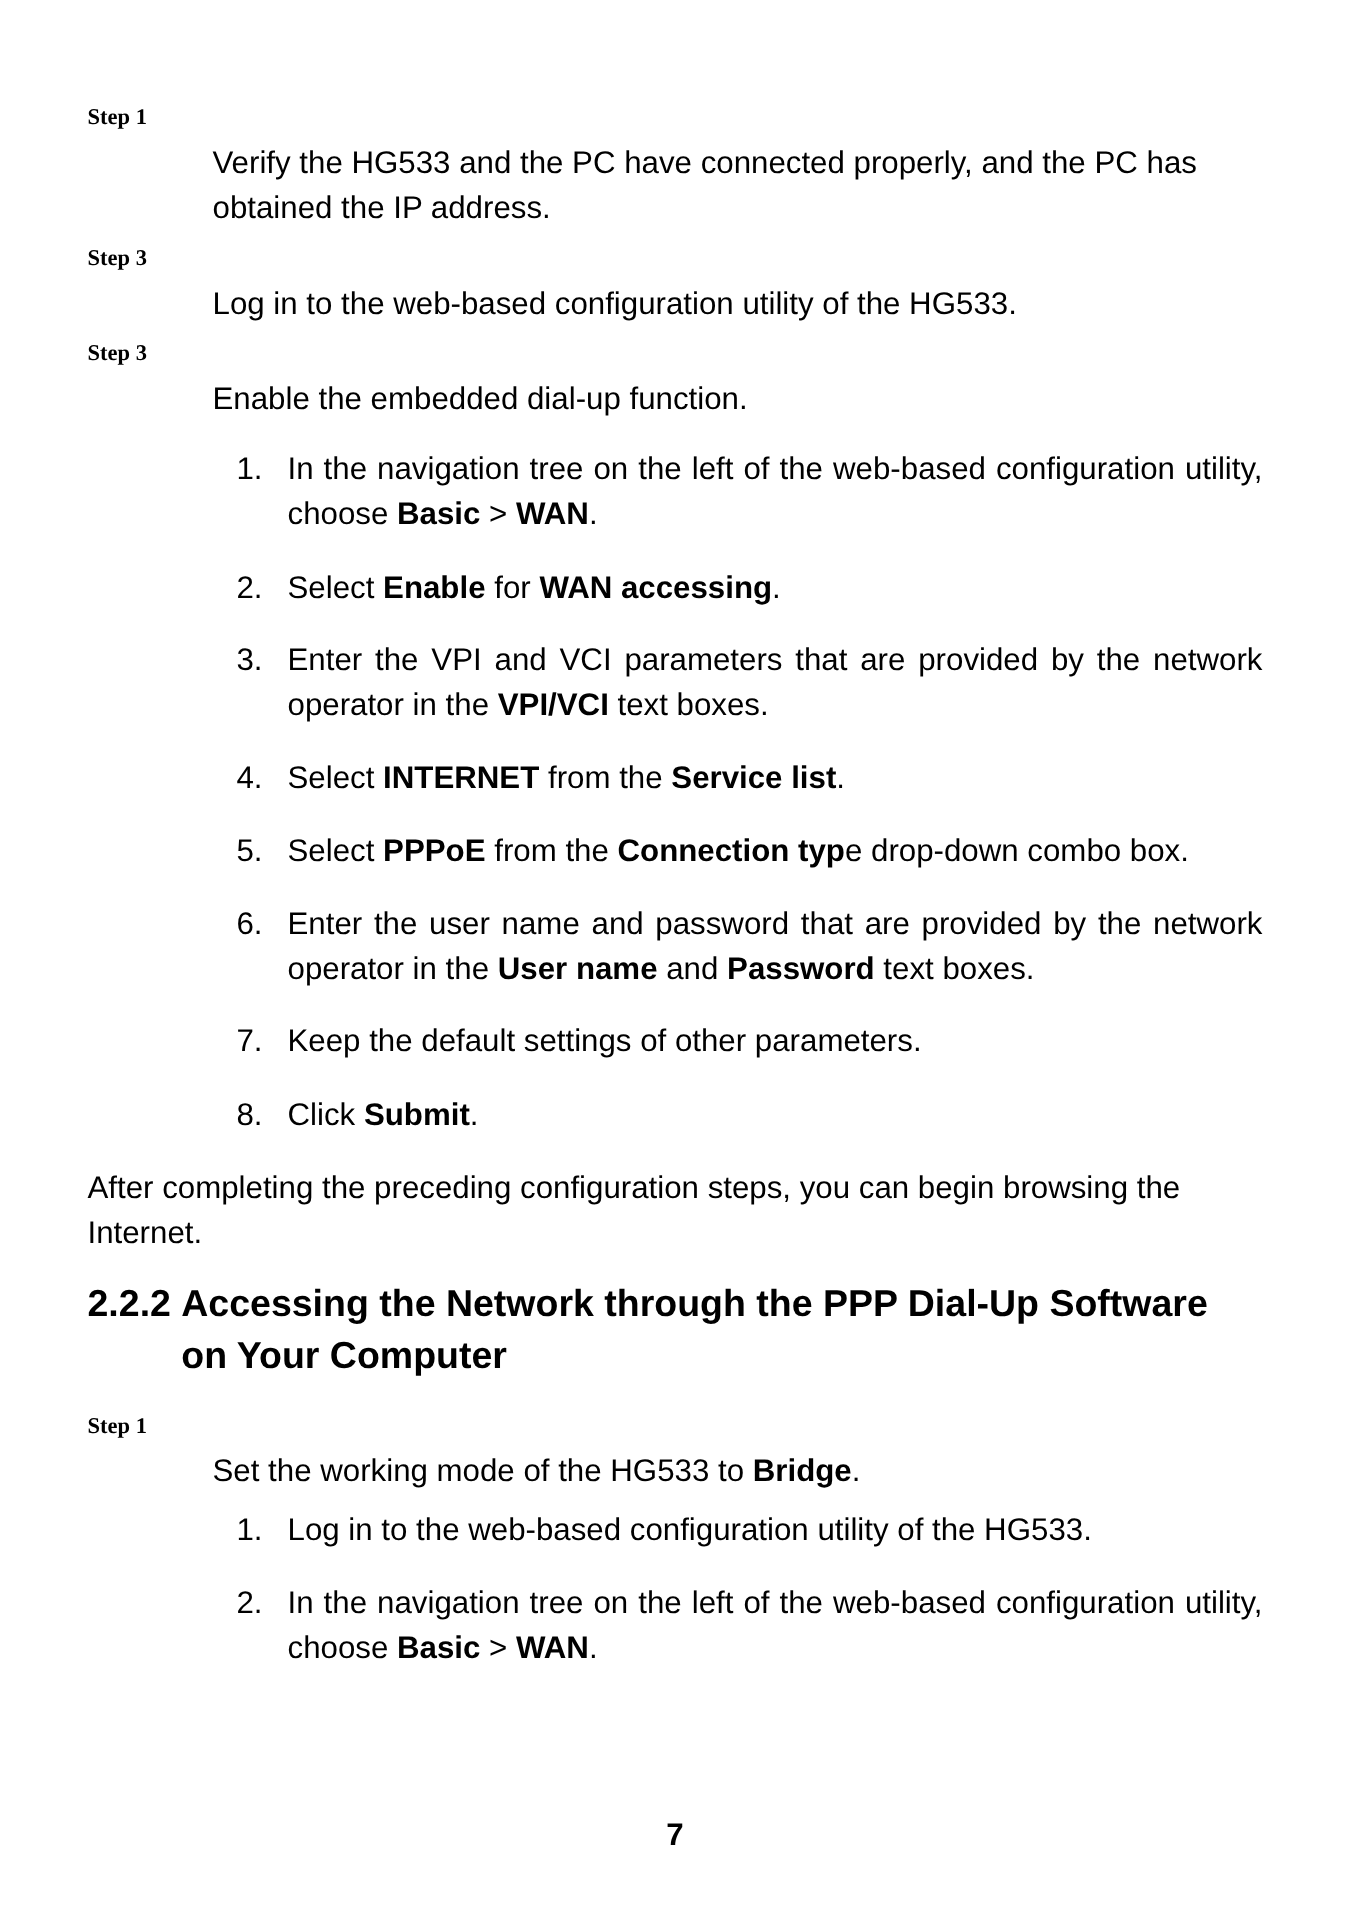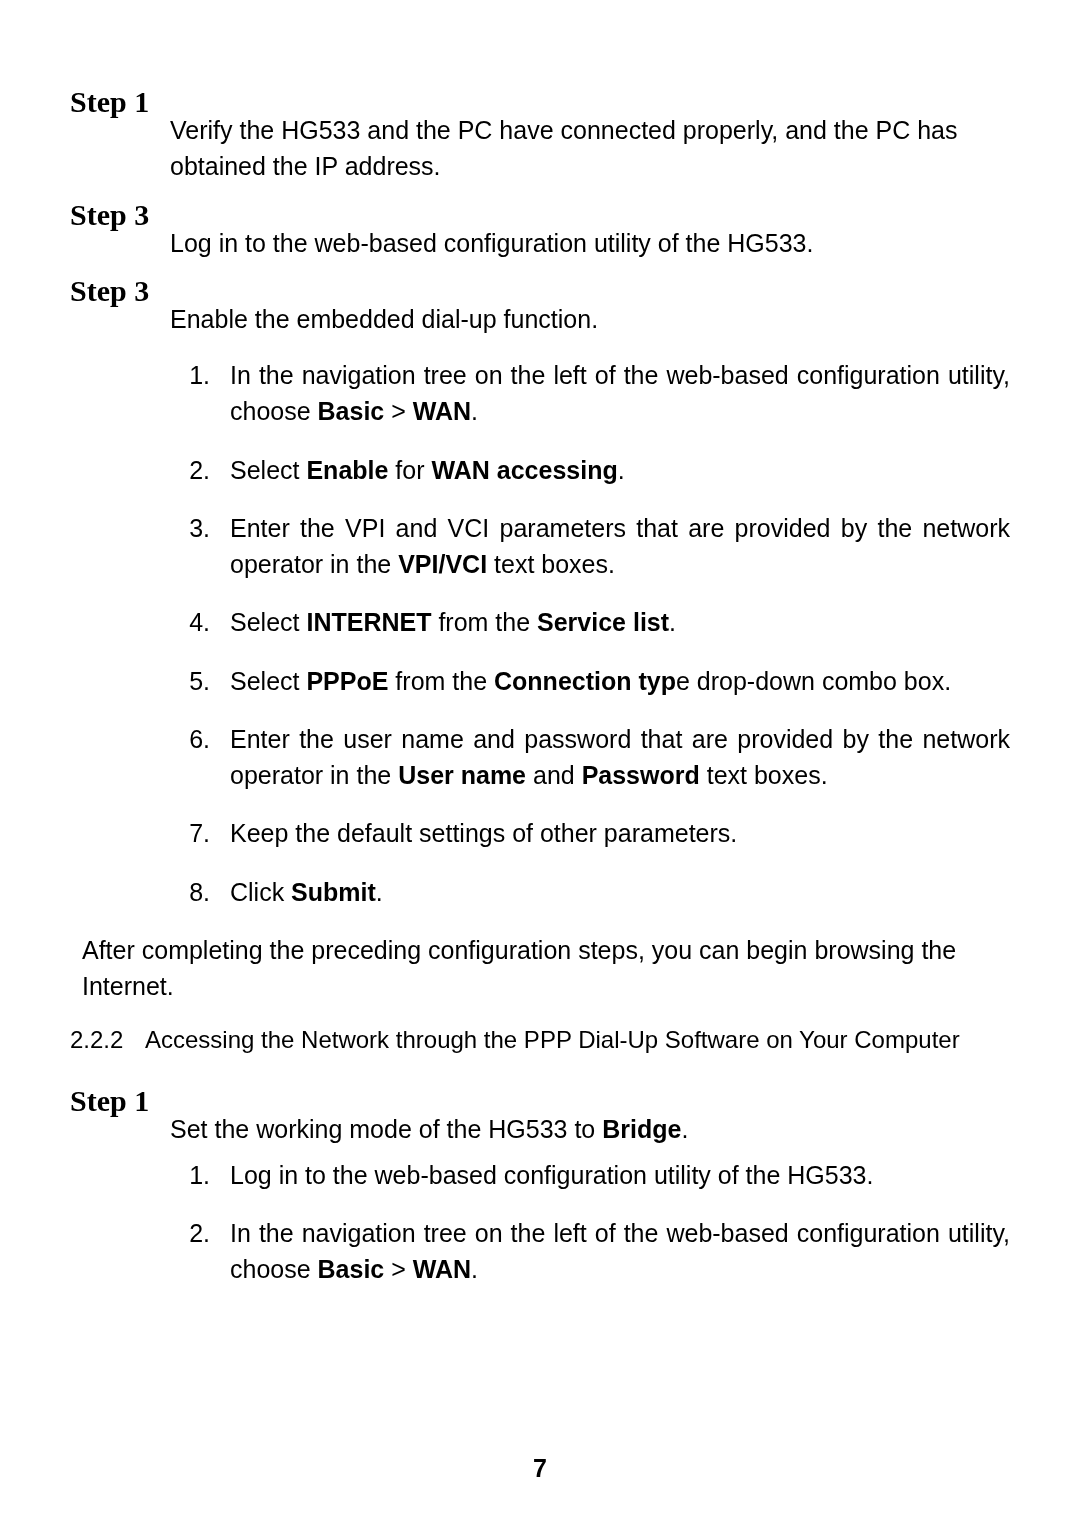--- a/index.html
+++ b/index.html
@@ -27,7 +27,7 @@
     flex-shrink: 0;
     font-weight: bold;
     font-family: "Times New Roman", Times, serif;
-    font-size: 30px;
+    font-size: 18px;
   }
   .step-text {
     flex: 1;

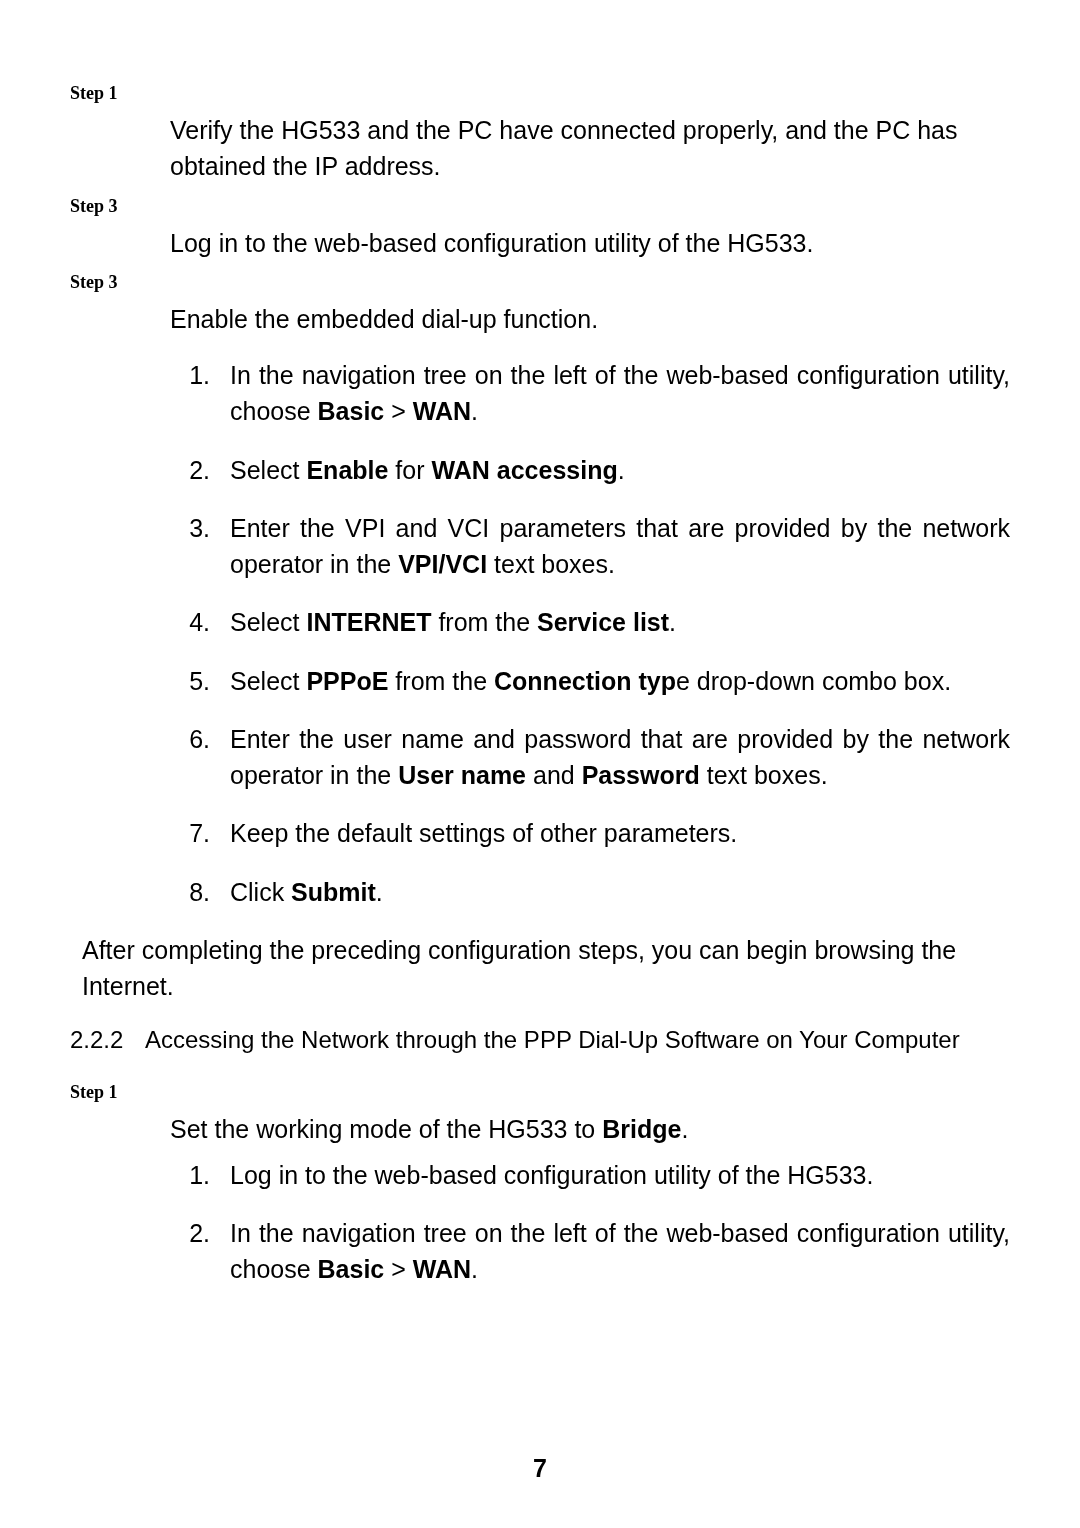--- a/index.html
+++ b/index.html
@@ -55,7 +55,7 @@
   .para {
     font-size: 25px;
     line-height: 1.45;
-    margin: 6px 0 20px 12px;
+    margin: 6px 0 20px 0;
   }
   .heading {
     font-size: 24px;

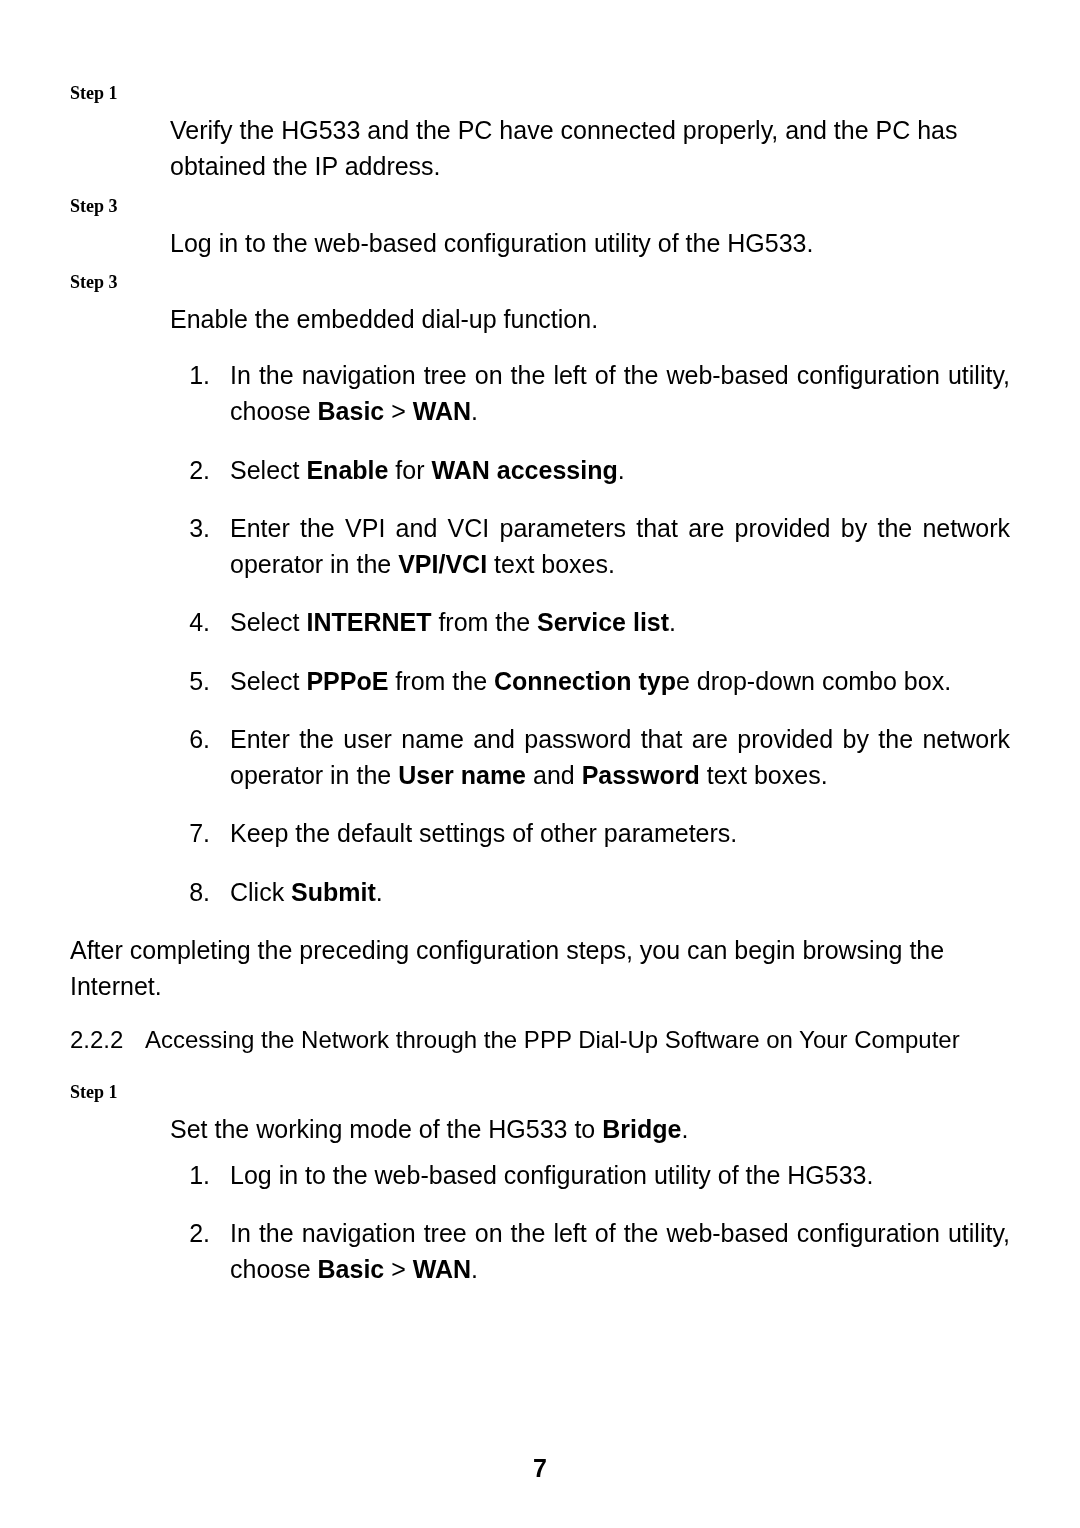--- a/index.html
+++ b/index.html
@@ -58,8 +58,8 @@
     margin: 6px 0 20px 0;
   }
   .heading {
-    font-size: 24px;
-    font-weight: normal;
+    font-size: 30px;
+    font-weight: bold;
     display: flex;
     margin: 18px 0 22px 0;
     line-height: 1.35;

